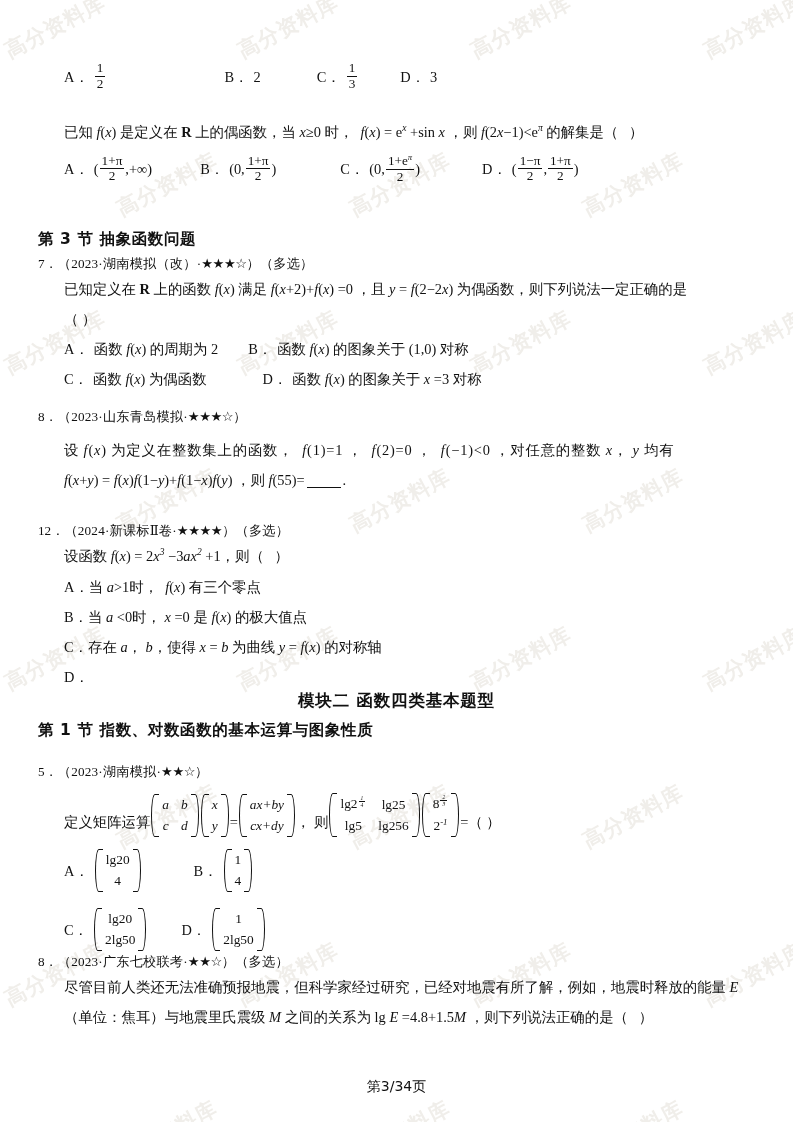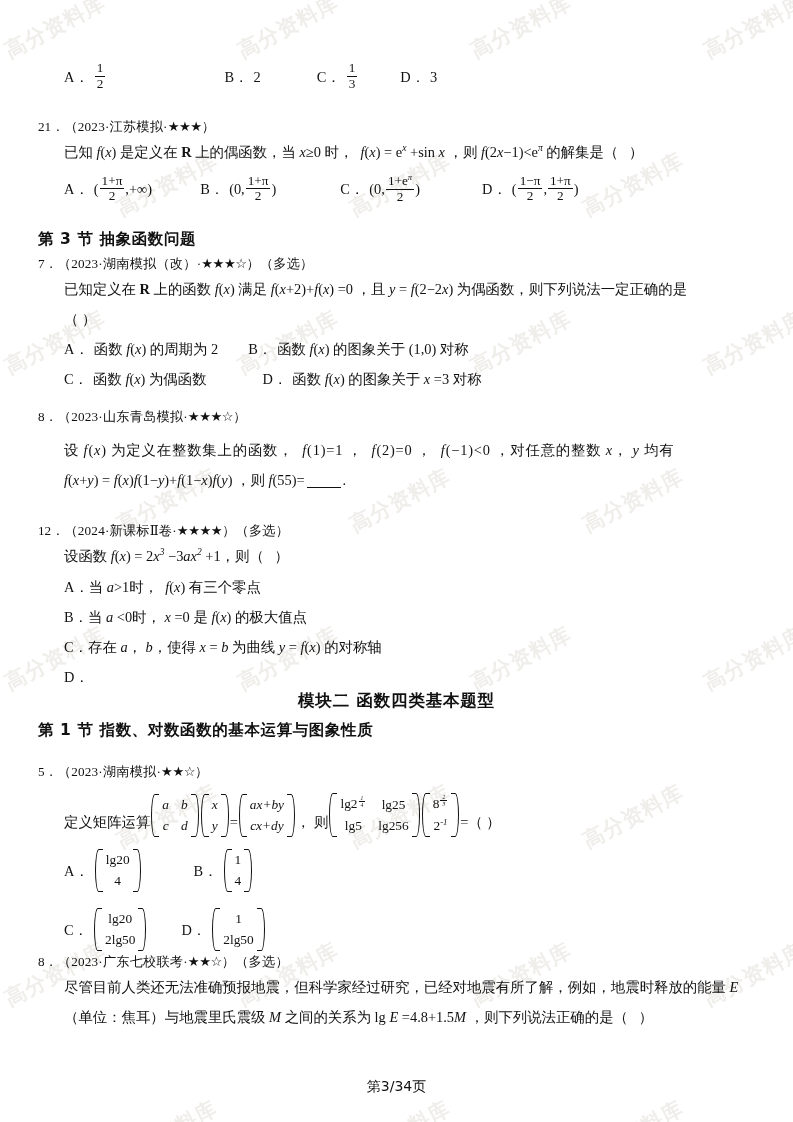--- a/index.html
+++ b/index.html
@@ -225,9 +225,6 @@
   </div>
 
   <div class="pad" style="position:absolute; top:118px; left:0; right:0;">
-    <div class="qhead">
-      <span class="num">21．</span><span>（2023·江苏模拟·</span><span class="stars">★★★</span><span>）</span>
-    </div>
     <div class="body-line">
       已知&nbsp;<span class="it">f</span>(<span class="it">x</span>)&nbsp;是定义在&nbsp;<span class="bf rm">R</span>&nbsp;上的偶函数，当&nbsp;<span class="it">x</span>≥0 时，&nbsp;&nbsp;<span class="it">f</span>(<span class="it">x</span>)&nbsp;=&nbsp;e<sup>x</sup>&nbsp;+sin&nbsp;<span class="it">x</span>&nbsp;，则&nbsp;<span class="it">f</span>(2<span class="it">x</span>−1)&lt;e<sup>π</sup>&nbsp;的解集是（&nbsp;&nbsp;&nbsp;）
     </div>

